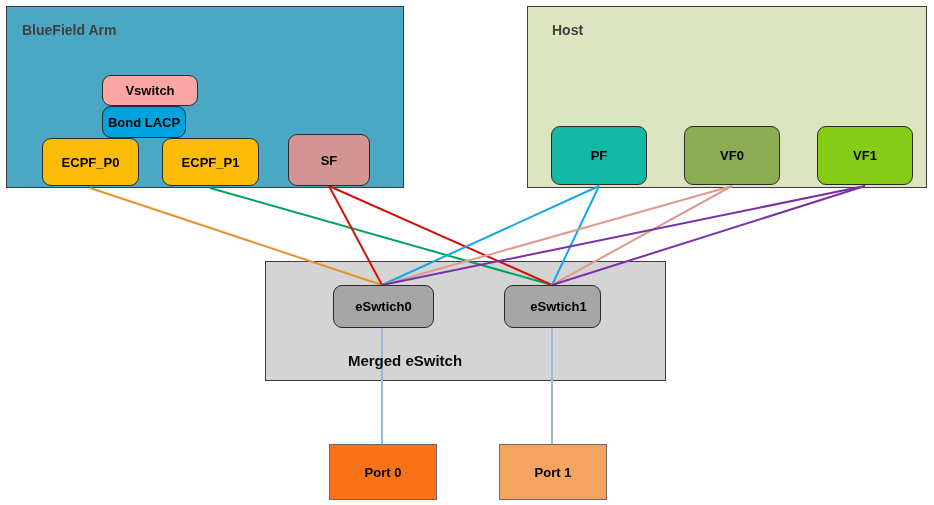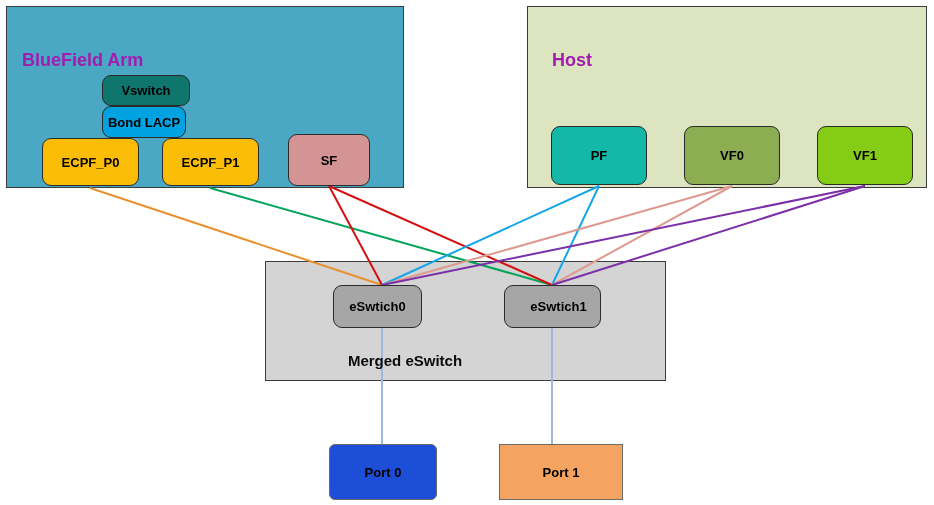--- a/index.html
+++ b/index.html
@@ -25,10 +25,9 @@
   .panel-title {
     position: absolute;
     font-weight: bold;
-    font-size: 18px;
-    color: #a21caf;
+    font-size: 14px;
+    color: #404040;
     white-space: nowrap;
-    margin-top: 28px;
   }
   
   .node {

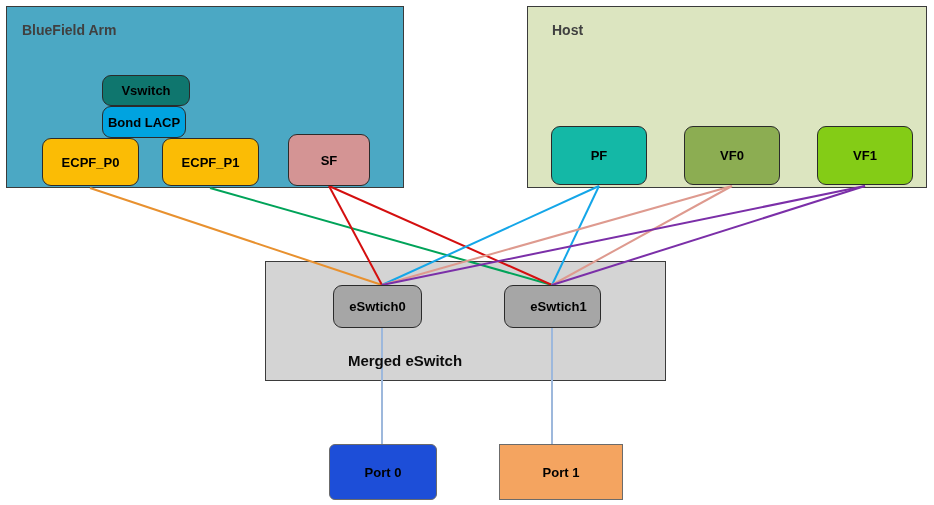--- a/index.html
+++ b/index.html
@@ -96,7 +96,7 @@
       <line x1="552" y1="328" x2="552" y2="444" stroke="#9DB8DC" stroke-width="2" stroke-linecap="butt"></line>
     </svg>
   <div id="nodes-layer">
-      <div class="node" style="left: 102px; top: 75px; width: 88px; height: 31px; background: #0f766e; font-size: 13px;">
+      <div class="node" style="left: 102px; top: 75px; width: 96px; height: 31px; background: #fca5a5; font-size: 13px;">
         <span>Vswitch</span>
       </div>
       <div class="node" style="left: 102px; top: 106px; width: 84px; height: 32px; background: rgb(0, 163, 224); font-size: 13px;">

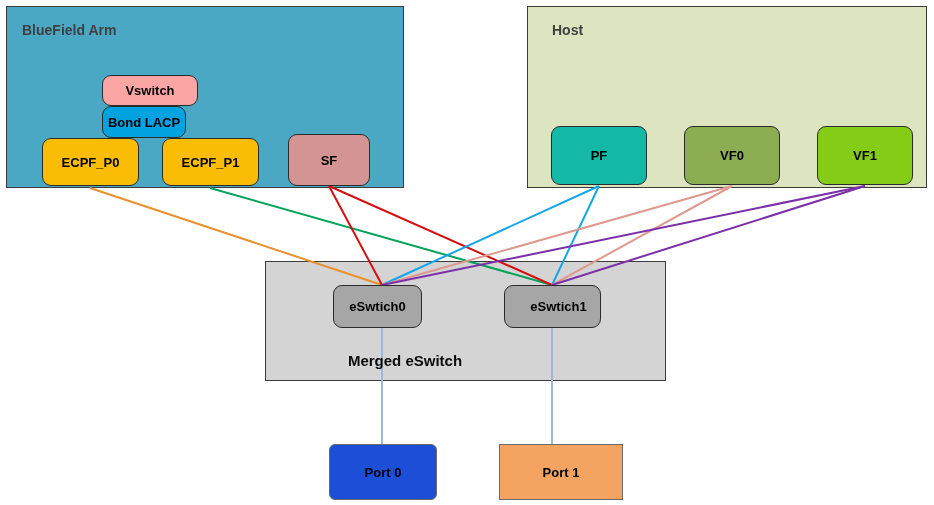--- a/index.html
+++ b/index.html
@@ -120,7 +120,7 @@
       <div class="node" style="left: 817px; top: 126px; width: 96px; height: 59px; background: #84cc16; font-size: 13px;">
         <span>VF1</span>
       </div>
-      <div class="node" style="left: 333px; top: 285px; width: 89px; height: 43px; background: rgb(166, 166, 166); font-size: 13px;">
+      <div class="node" style="left: 333px; top: 285px; width: 101px; height: 43px; background: rgb(166, 166, 166); font-size: 13px;">
         <span>eSwtich0</span>
       </div>
       <div class="node" style="left: 504px; top: 285px; width: 97px; height: 43px; background: rgb(166, 166, 166); font-size: 13px; padding-left: 12px;">

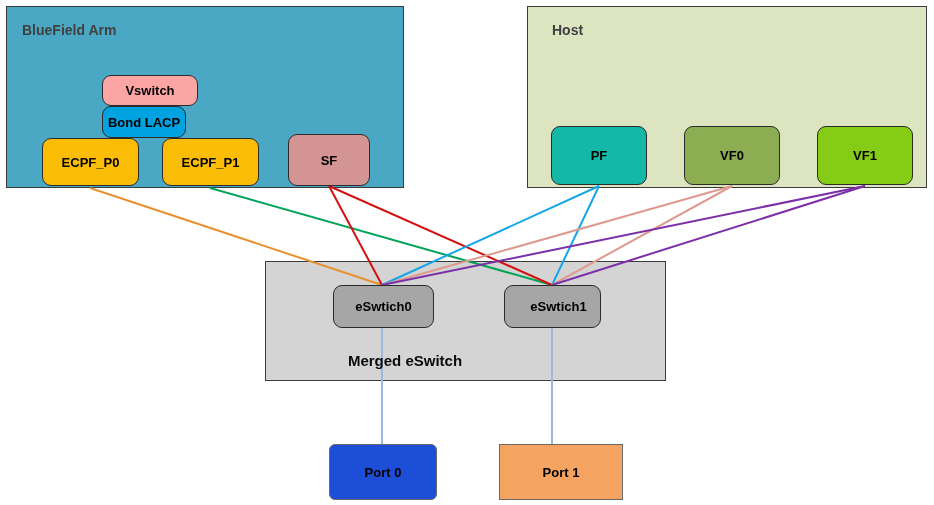--- a/index.html
+++ b/index.html
@@ -126,7 +126,7 @@
       <div class="node" style="left: 504px; top: 285px; width: 97px; height: 43px; background: rgb(166, 166, 166); font-size: 13px; padding-left: 12px;">
         <span>eSwtich1</span>
       </div>
-      <div class="node-sharp" style="left: 329px; top: 444px; width: 108px; height: 56px; background: #1d4ed8; font-size: 13px; border-radius: 6px;">
+      <div class="node-sharp" style="left: 329px; top: 444px; width: 108px; height: 56px; background: #f97316; font-size: 13px;">
         <span>Port 0</span>
       </div>
       <div class="node-sharp" style="left: 499px; top: 444px; width: 124px; height: 56px; background: rgb(244, 164, 96); font-size: 13px;">

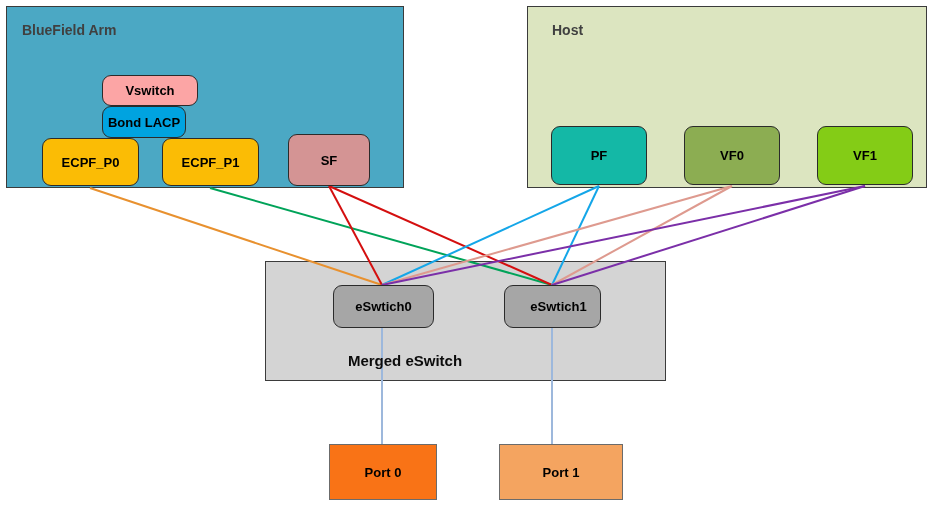--- a/index.html
+++ b/index.html
@@ -129,7 +129,7 @@
       <div class="node-sharp" style="left: 329px; top: 444px; width: 108px; height: 56px; background: #f97316; font-size: 13px;">
         <span>Port 0</span>
       </div>
-      <div class="node-sharp" style="left: 499px; top: 444px; width: 124px; height: 56px; background: rgb(244, 164, 96); font-size: 13px;">
+      <div class="node-sharp" style="left: 499px; top: 444px; width: 108px; height: 56px; background: rgb(244, 164, 96); font-size: 13px;">
         <span>Port 1</span>
       </div>
     </div>

